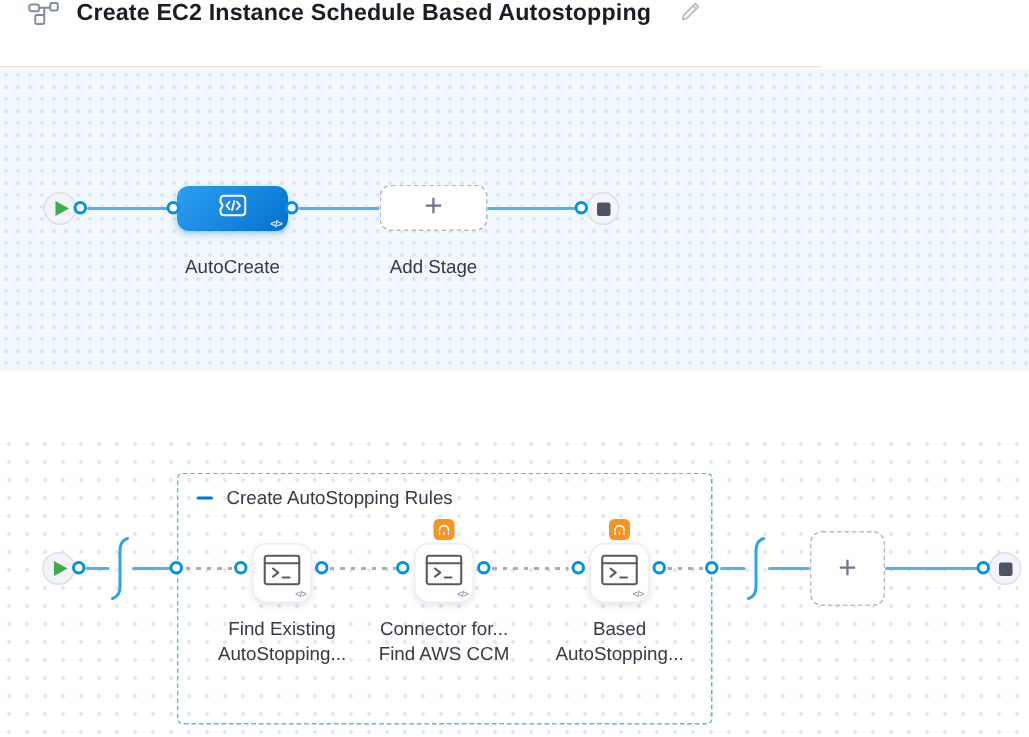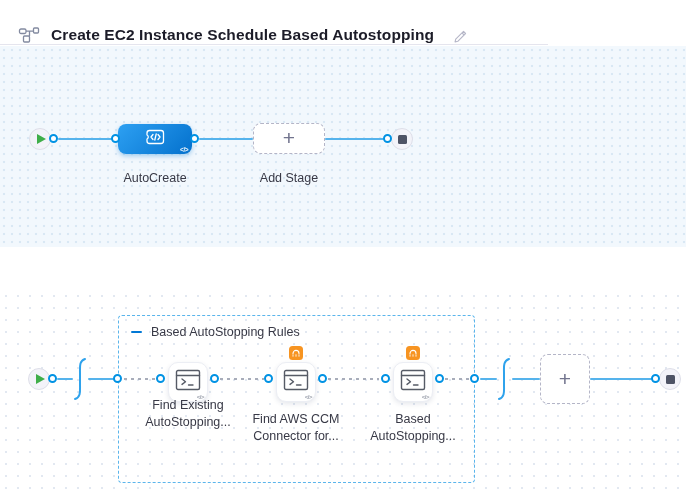--- a/index.html
+++ b/index.html
@@ -8,7 +8,7 @@
 
   
   .header{position:absolute;top:0;left:0;width:548px;height:45px;background:#fff;
-          border-bottom:1px solid #e5e5ee;display:flex;align-items:flex-end;gap:11px;
+          border-bottom:1px solid #e5e5ee;display:flex;align-items:flex-start;gap:11px;
           padding-left:18px;box-sizing:border-box;}
   .title{font-size:15.5px;font-weight:700;color:#1c1c28;letter-spacing:.1px;white-space:nowrap;}
   .hicon{display:flex;align-items:center;}

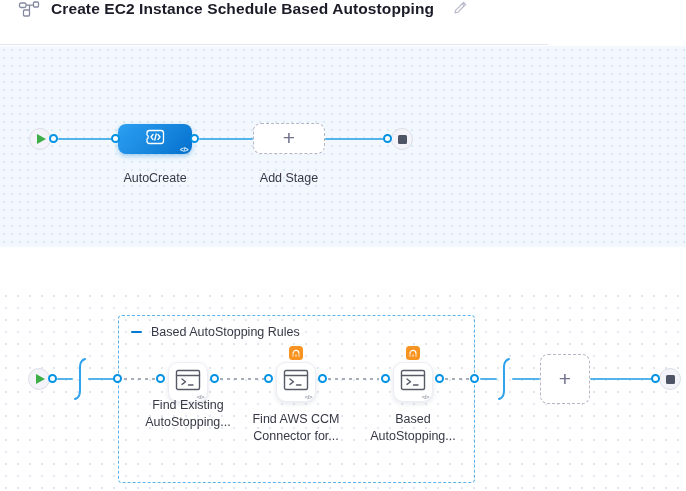--- a/index.html
+++ b/index.html
@@ -133,7 +133,7 @@
     <div class="group-box">
       <div class="group-label">
         <span class="minus"></span>
-        <span>Based AutoStopping Rules</span>
+        <span>Create AutoStopping Rules</span>
       </div>
     </div>
 

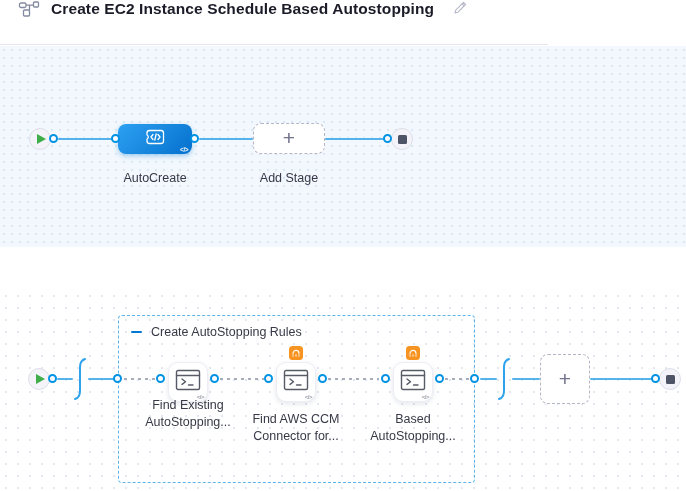--- a/index.html
+++ b/index.html
@@ -227,7 +227,7 @@
       <div class="stopsq"></div>
     </div>
 
-    <div class="nlabel" style="left:128px;top:107px;">
+    <div class="nlabel" style="left:128px;top:121px;">
       <div>Find Existing</div>
       <div>AutoStopping...</div>
     </div>

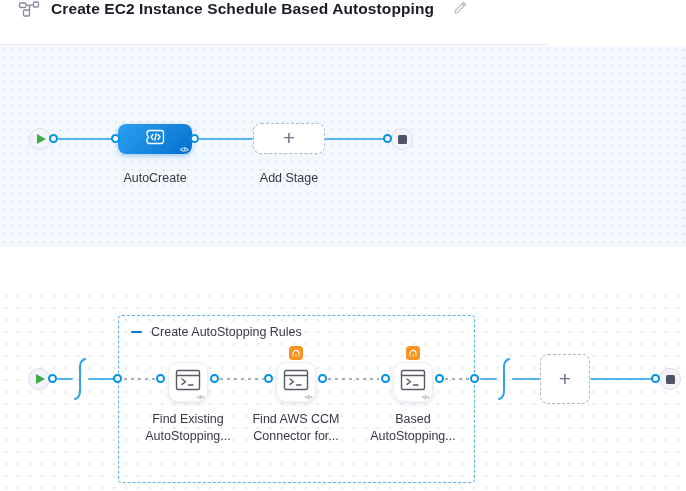--- a/index.html
+++ b/index.html
@@ -232,8 +232,8 @@
       <div>AutoStopping...</div>
     </div>
     <div class="nlabel" style="left:236px;top:121px;">
+      <div>Connector for...</div>
       <div>Find AWS CCM</div>
-      <div>Connector for...</div>
     </div>
     <div class="nlabel" style="left:353px;top:121px;">
       <div>Based</div>

